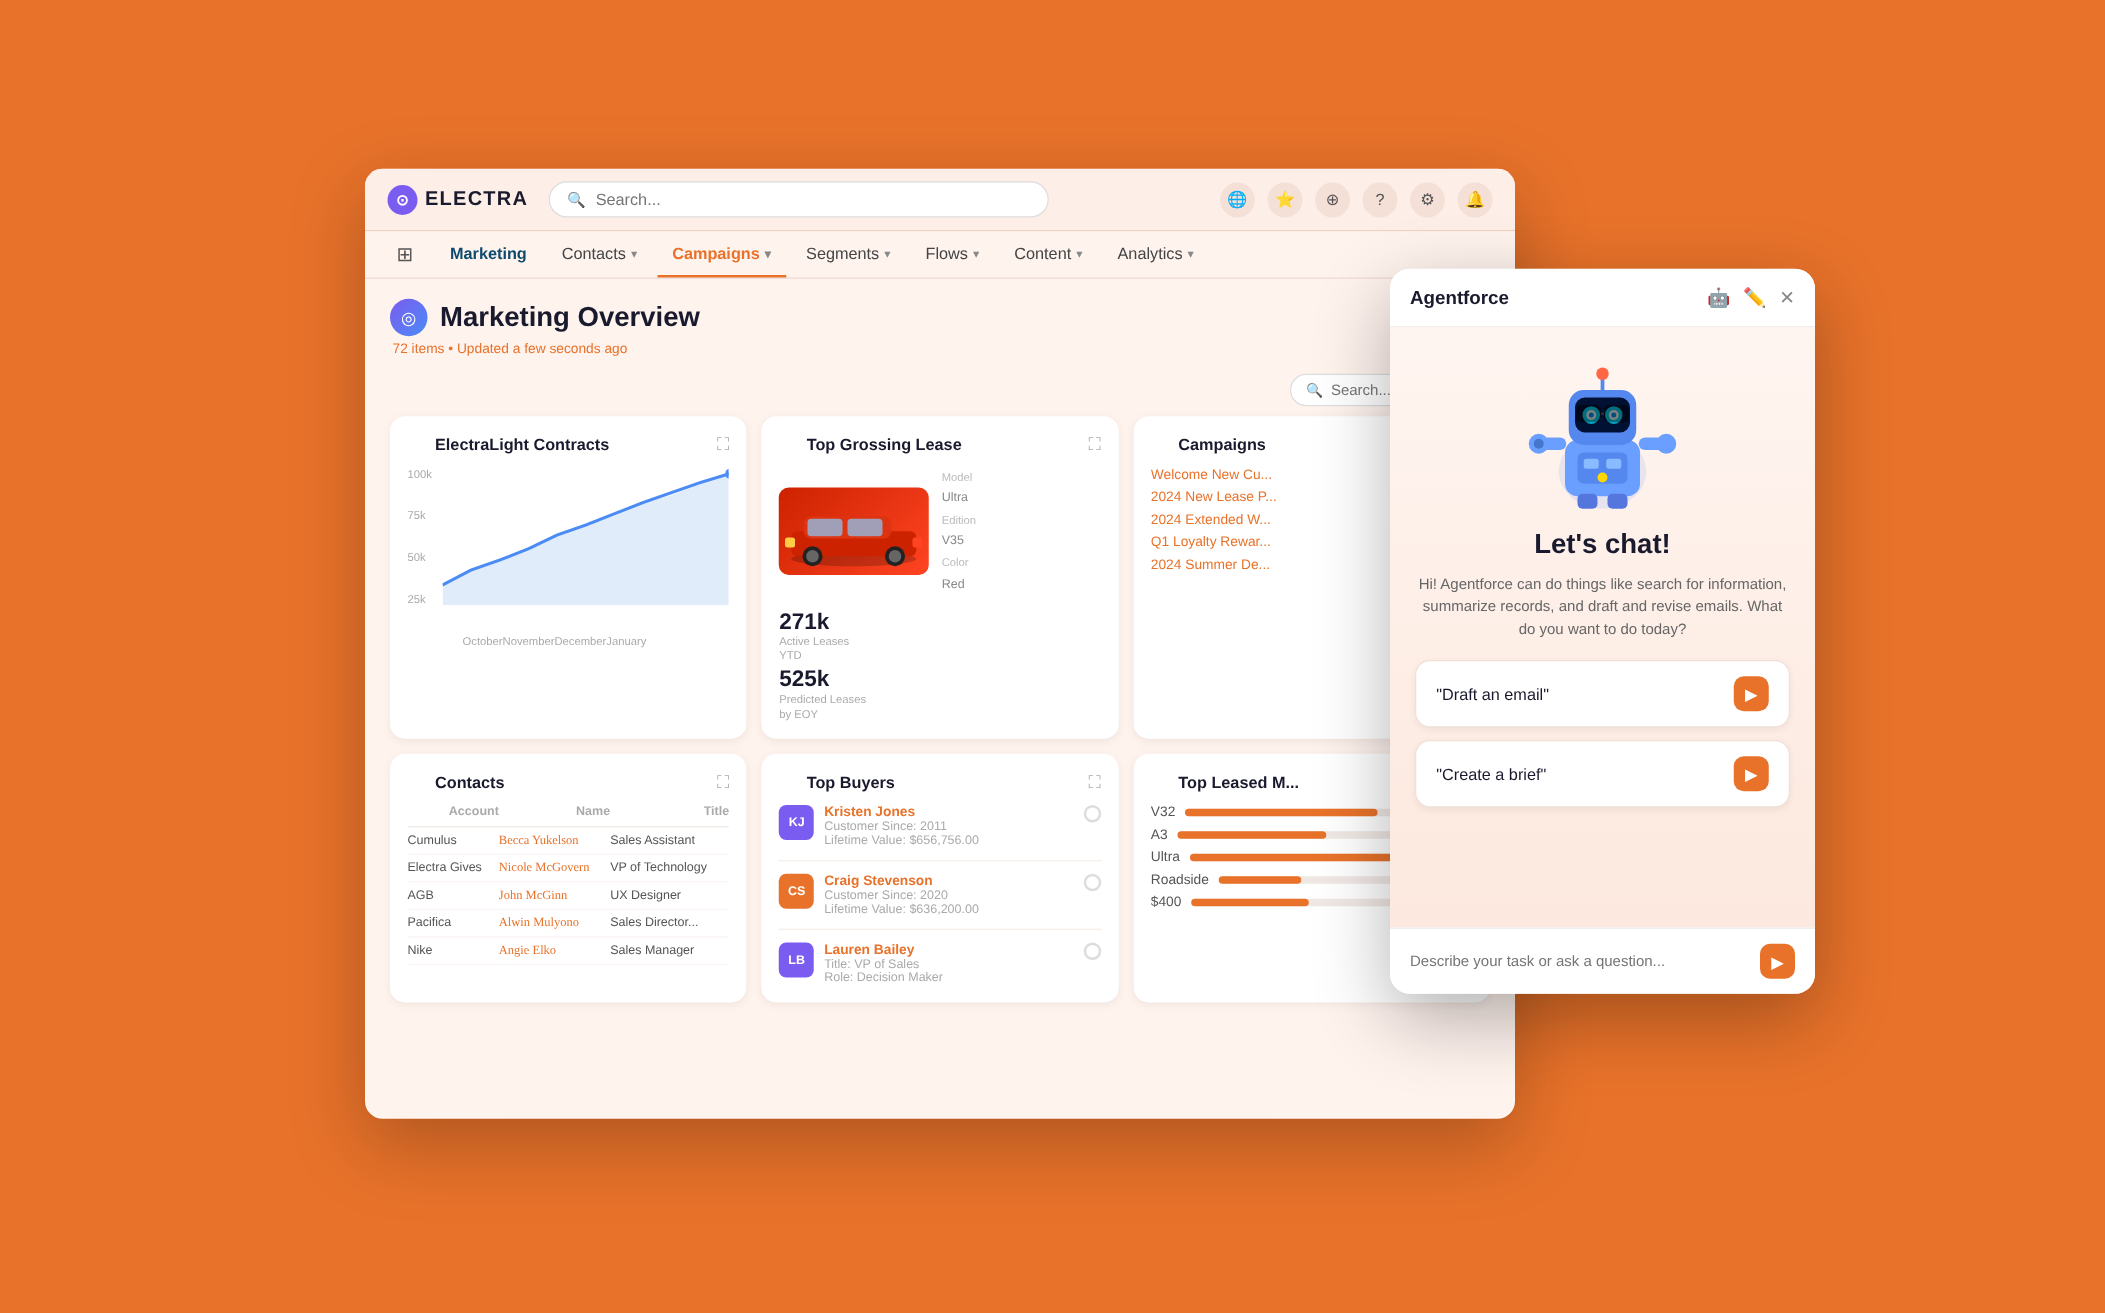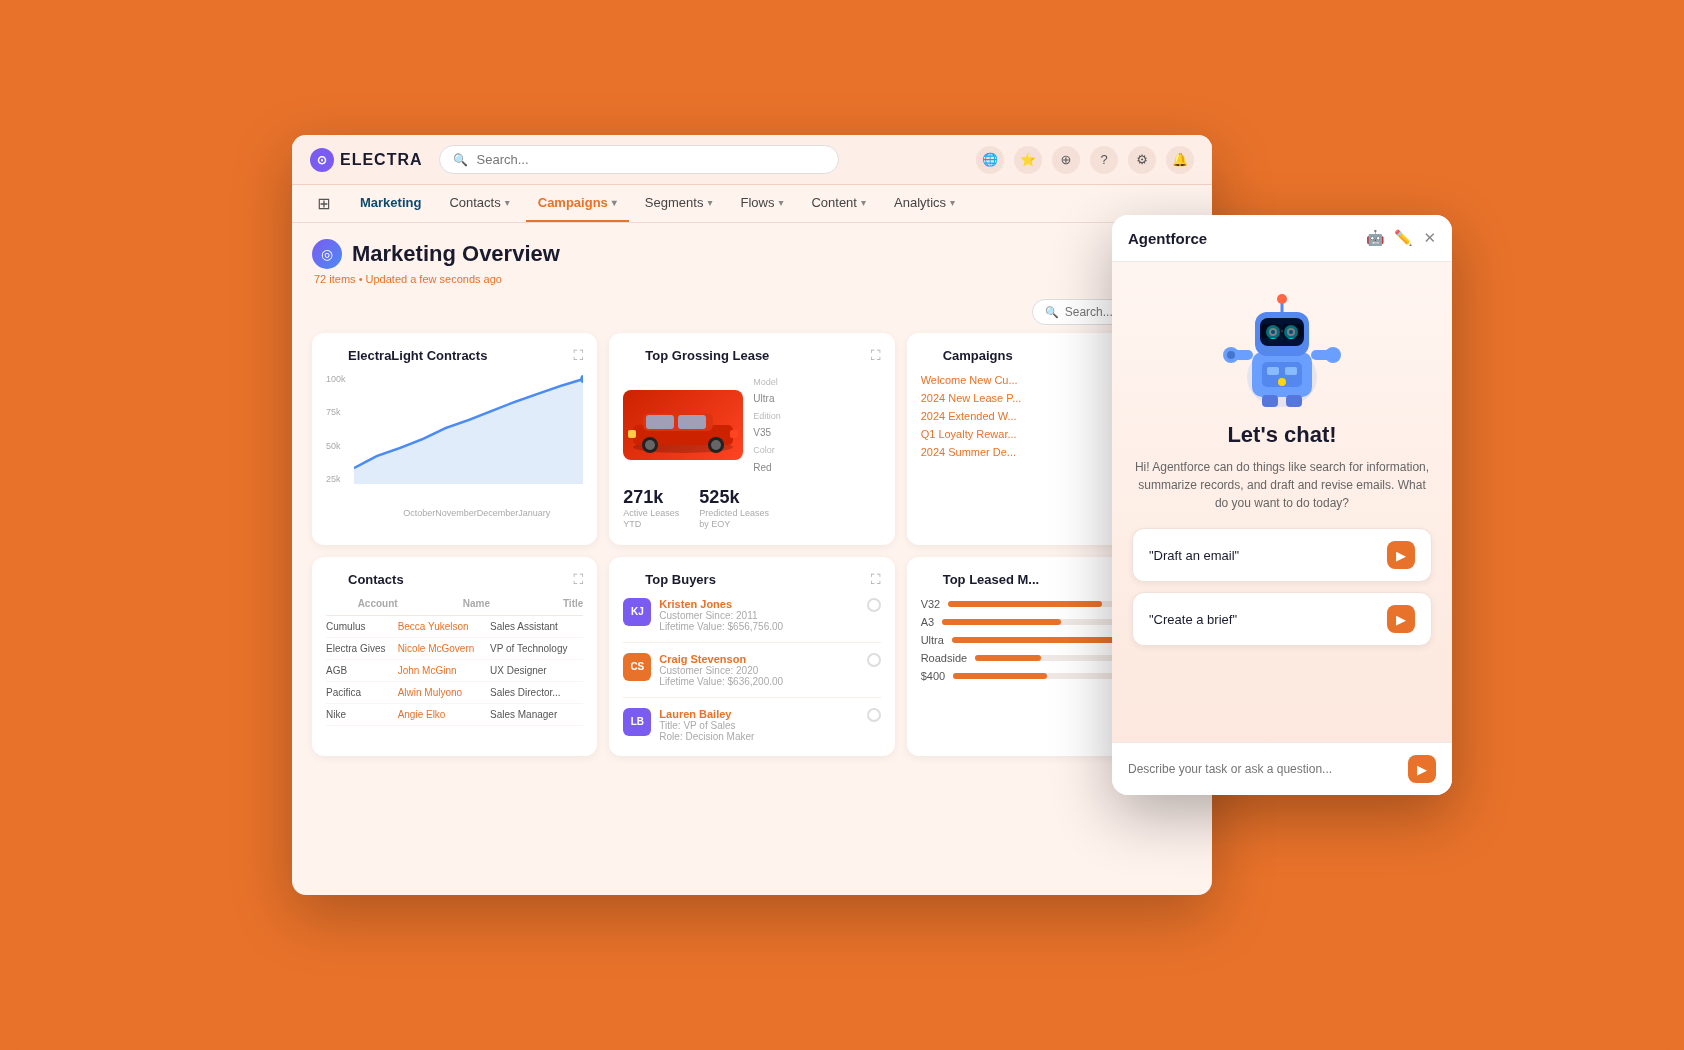--- a/index.html
+++ b/index.html
@@ -322,8 +322,9 @@
     }
     .lease-stats {
       display: flex;
-      gap: 20px;
+      gap: 2px;
       margin-top: 10px;
+      flex-direction: column;
     }
     .lease-stat-value {
       font-size: 18px;

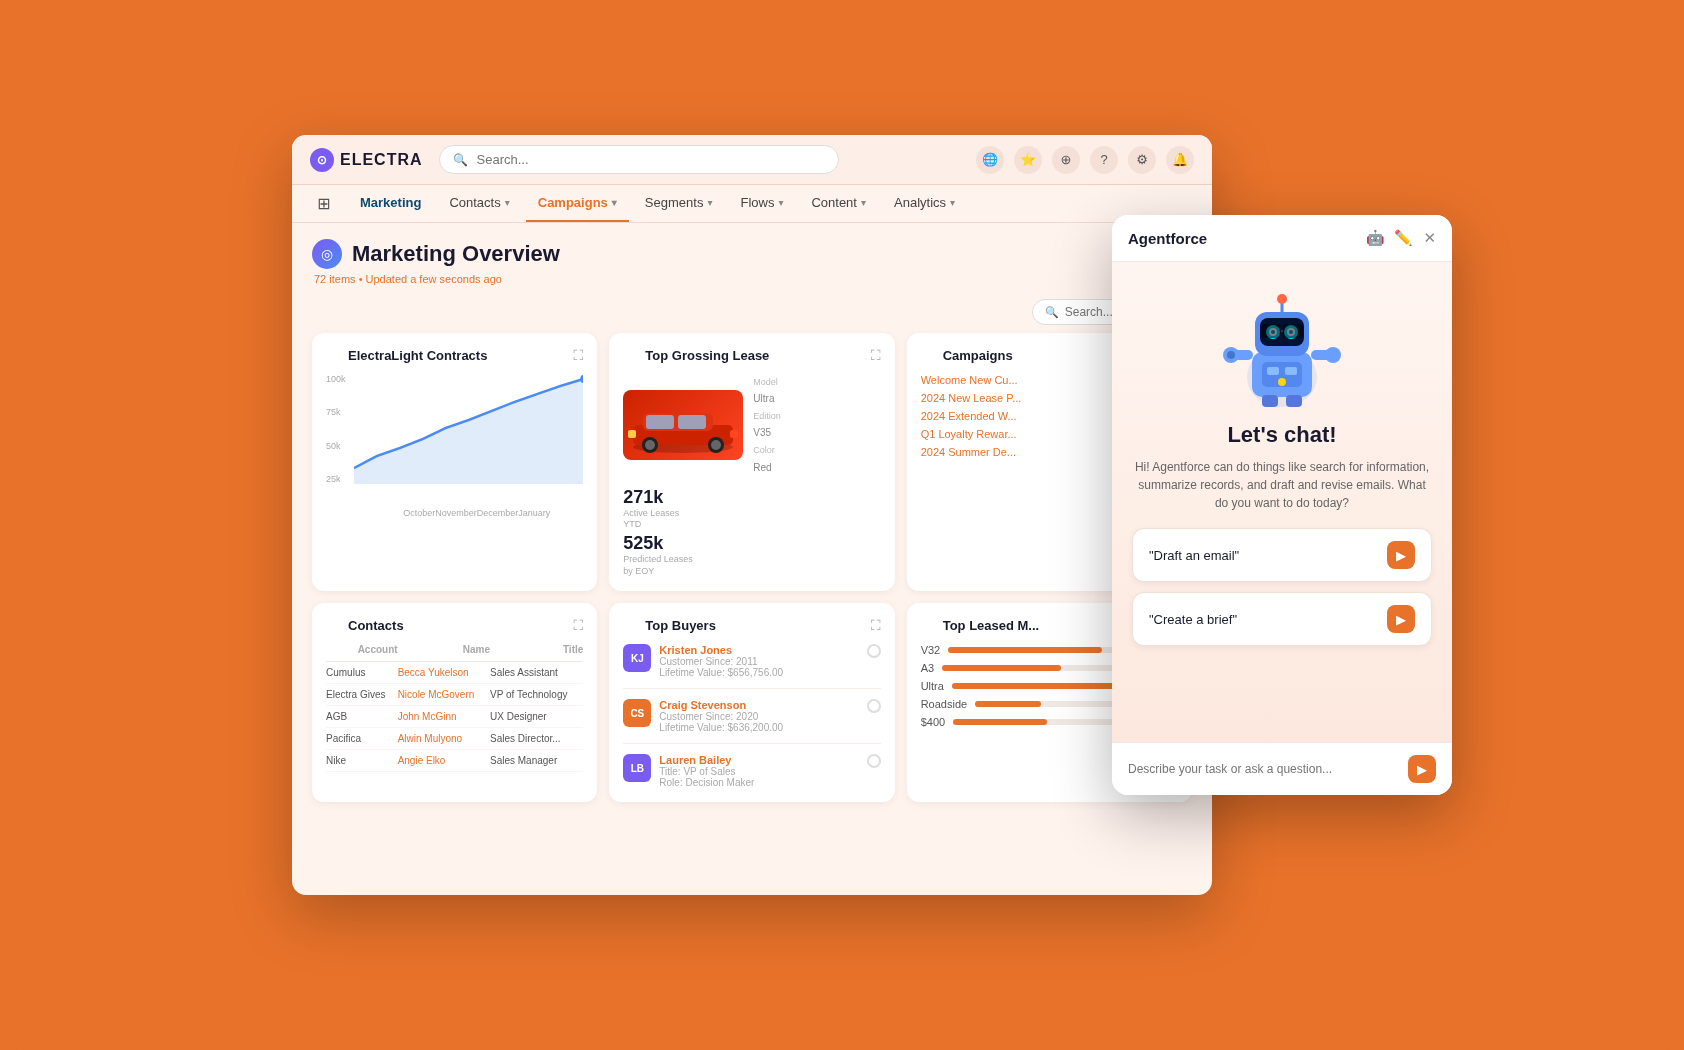--- a/index.html
+++ b/index.html
@@ -281,7 +281,7 @@
     }
     .chart-x-labels {
       display: flex;
-      justify-content: center;
+      justify-content: flex-start;
       font-size: 9px;
       color: #aaa;
       margin-left: 44px;

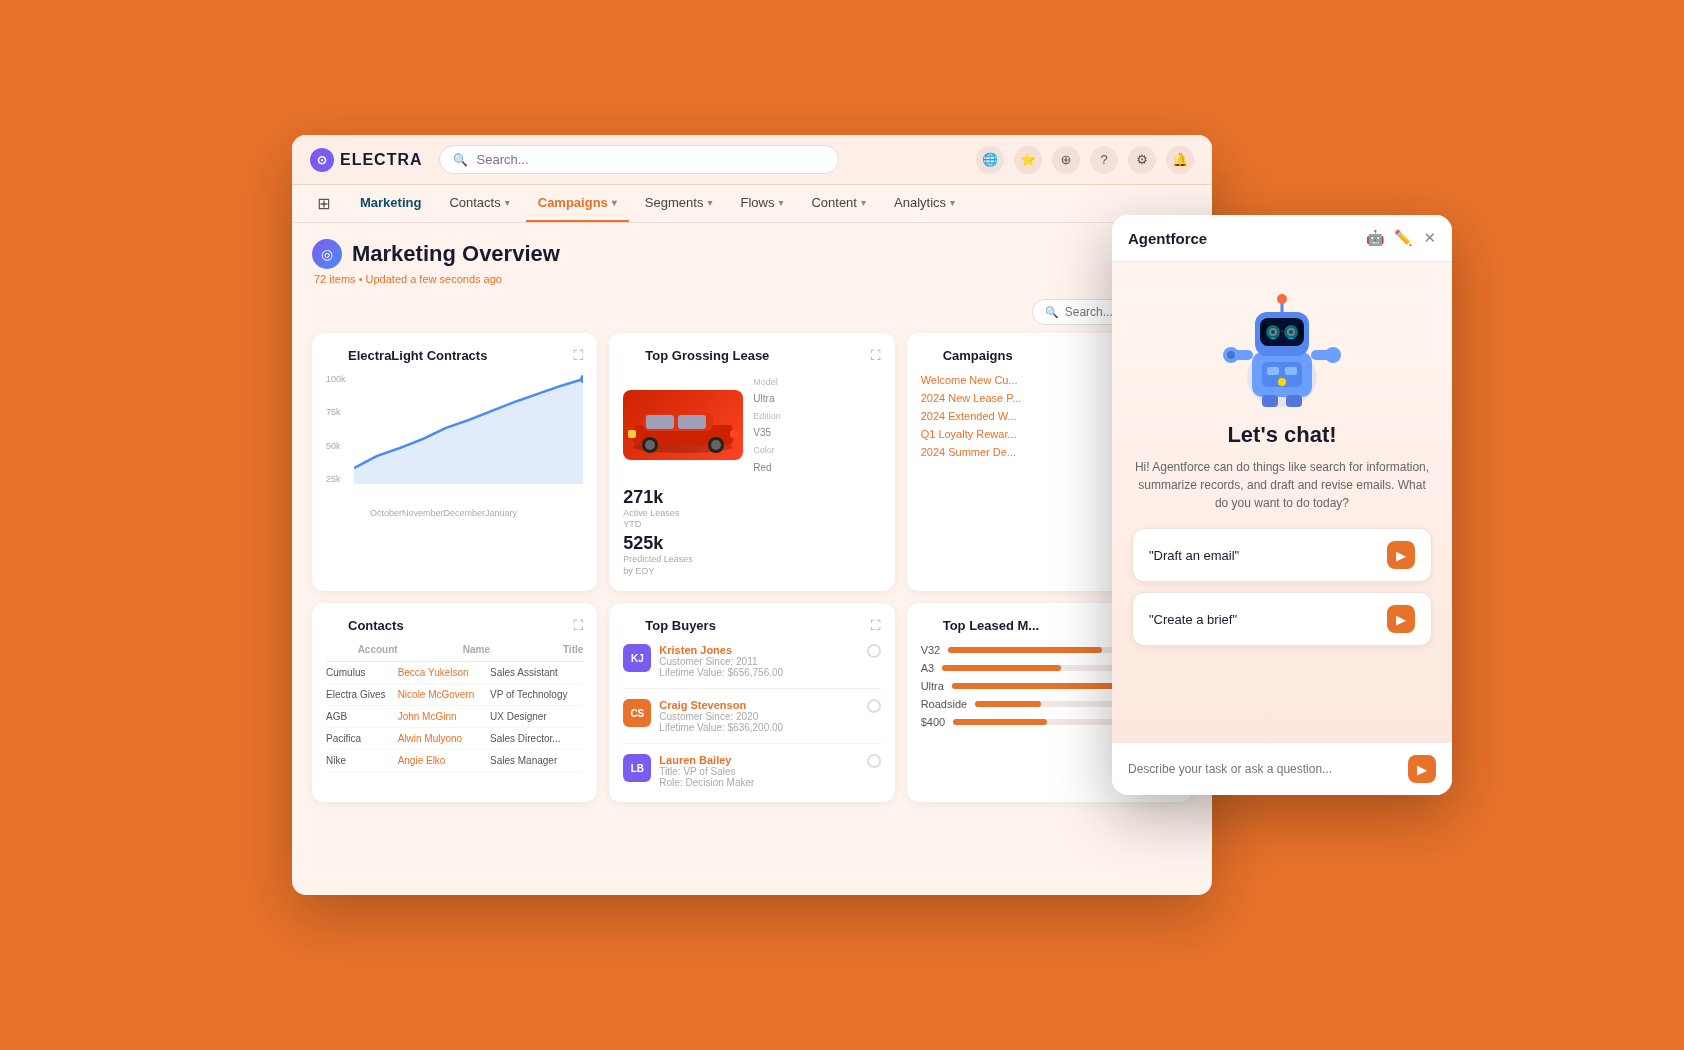--- a/index.html
+++ b/index.html
@@ -375,6 +375,7 @@
     .contact-link {
       color: #E8722A;
       cursor: pointer;
+      font-family: Liberation Serif, serif;
     }
     
     .buyers-card {

